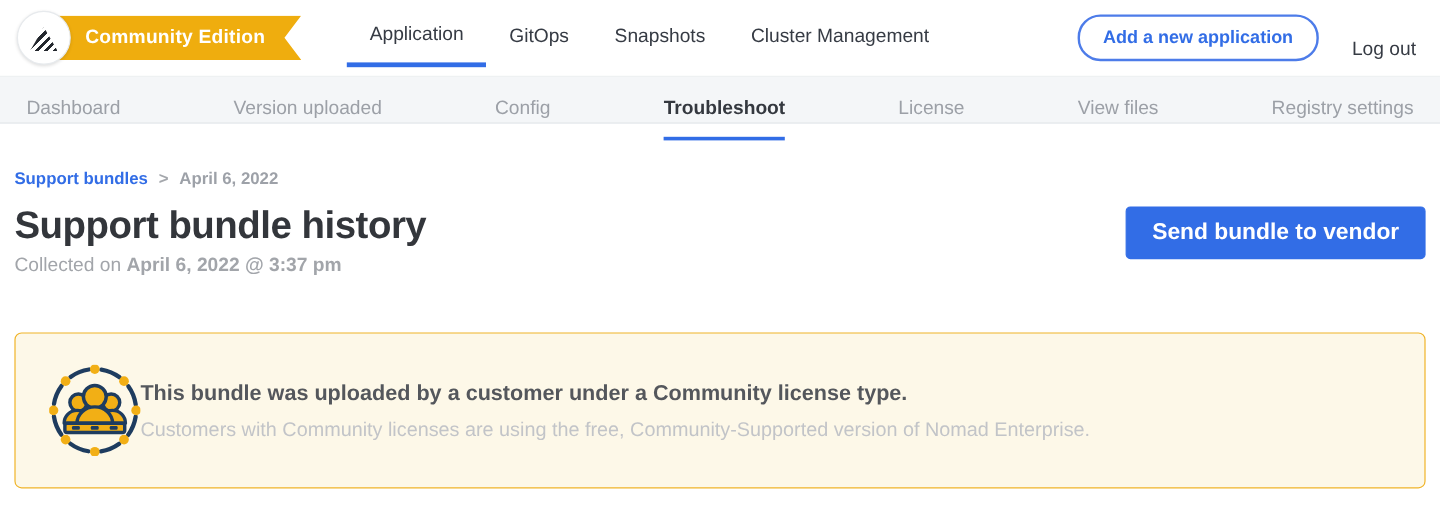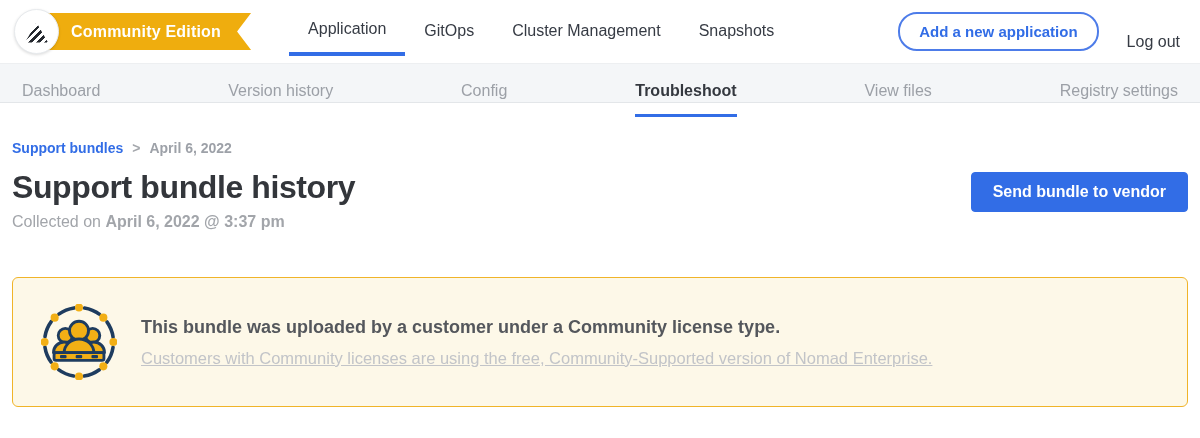--- a/index.html
+++ b/index.html
@@ -85,8 +85,8 @@
   <div class="top-tabs">
     <div class="top-tab active">Application</div>
     <div class="top-tab">GitOps</div>
+    <div class="top-tab">Snapshots</div>
     <div class="top-tab">Cluster Management</div>
-    <div class="top-tab">Snapshots</div>
   </div>
 
   <div class="top-right">

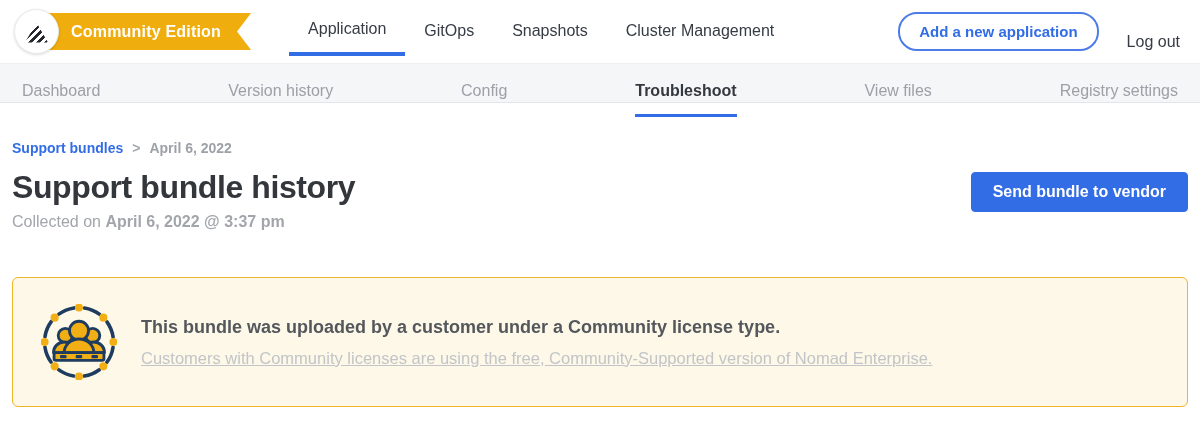--- a/index.html
+++ b/index.html
@@ -97,7 +97,7 @@
 
 <div class="sub-nav">
   <div class="sub-item">Dashboard</div>
-  <div class="sub-item">Version history</div>
+  <div class="sub-item">Version uploaded</div>
   <div class="sub-item">Config</div>
   <div class="sub-item active">Troubleshoot</div>
   <div class="sub-item">View files</div>

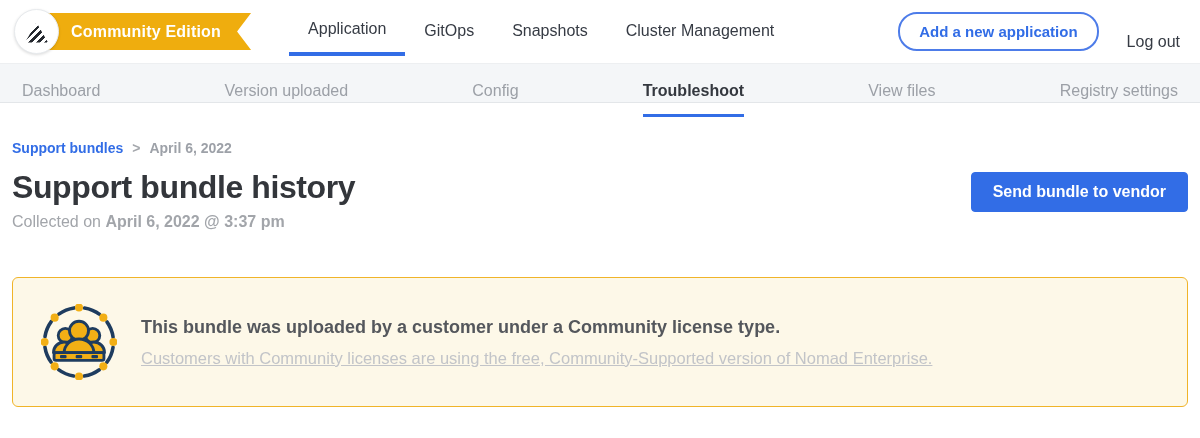--- a/index.html
+++ b/index.html
@@ -100,6 +100,7 @@
   <div class="sub-item">Version uploaded</div>
   <div class="sub-item">Config</div>
   <div class="sub-item active">Troubleshoot</div>
+  <div class="sub-item">License</div>
   <div class="sub-item">View files</div>
   <div class="sub-item">Registry settings</div>
 </div>

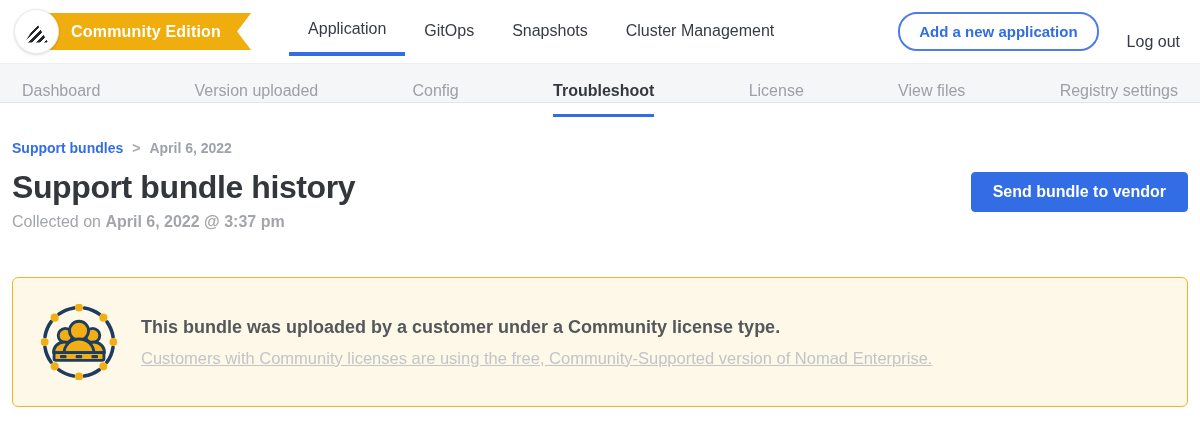--- a/index.html
+++ b/index.html
@@ -56,7 +56,7 @@
   .collected b { color:#A2A5AA; }
 
   .actions { display:flex; gap:14px; margin-top:3px; }
-  .btn { font-family:inherit; font-size:16px; font-weight:bold; border-radius:4px;
+  .btn { font-family:inherit; font-size:19px; font-weight:bold; border-radius:4px;
     cursor:pointer; }
   .btn-primary { background:#326DE6; color:#fff; border:1px solid #326DE6;
     padding:10px 21px; }

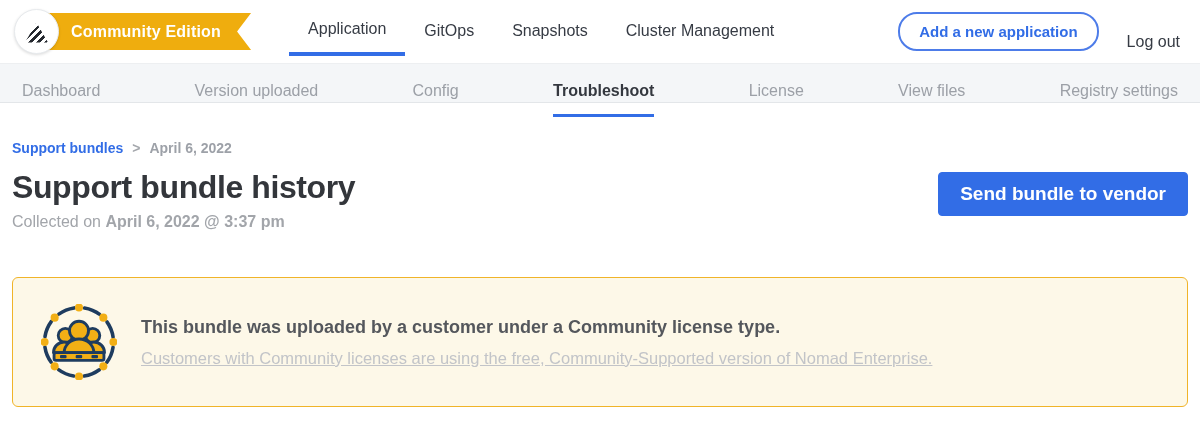--- a/index.html
+++ b/index.html
@@ -65,7 +65,7 @@
 
   
   .banner { margin-top:46px; background:#FDF8E8; border:1px solid #F0B429;
-    border-radius:6px; display:flex; align-items:center; gap:24px;
+    border-radius:6px; display:flex; align-items:center; 
     padding:26px 28px; min-height:129px; }
   .banner-icon { flex:0 0 auto; width:76px; height:76px; }
   .banner-title { font-size:18px; font-weight:bold; color:#54575C; }

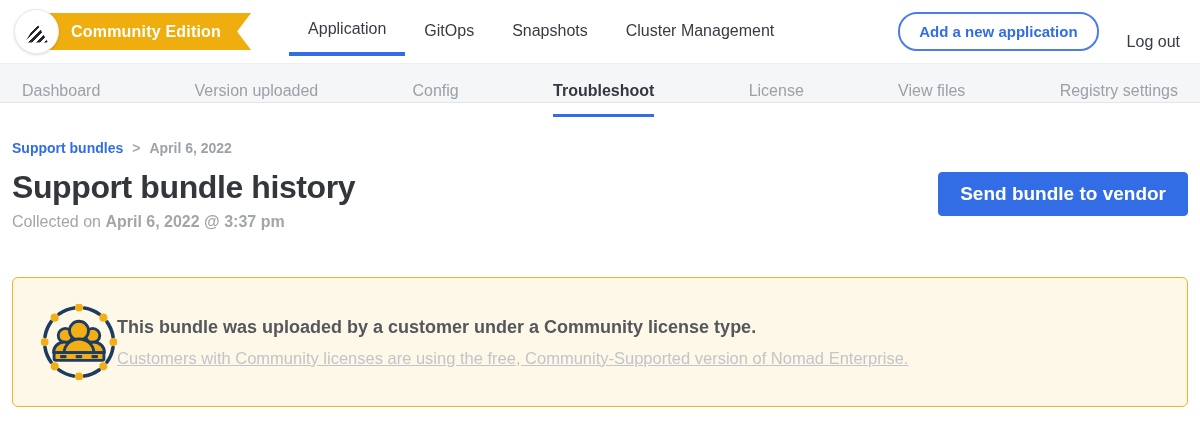--- a/index.html
+++ b/index.html
@@ -69,7 +69,7 @@
     padding:26px 28px; min-height:129px; }
   .banner-icon { flex:0 0 auto; width:76px; height:76px; }
   .banner-title { font-size:18px; font-weight:bold; color:#54575C; }
-  .banner-sub { font-size:16.5px; color:#C2C4C8; margin-top:11px;text-decoration:underline; }
+  .banner-sub { font-size:16.5px; color:#C2C4C8; margin-top:11px; }
 </style>
 </head>
 <body>

